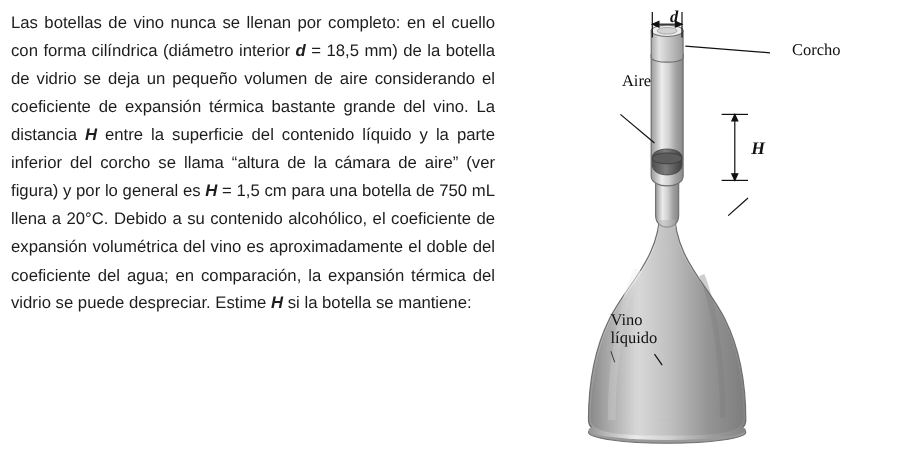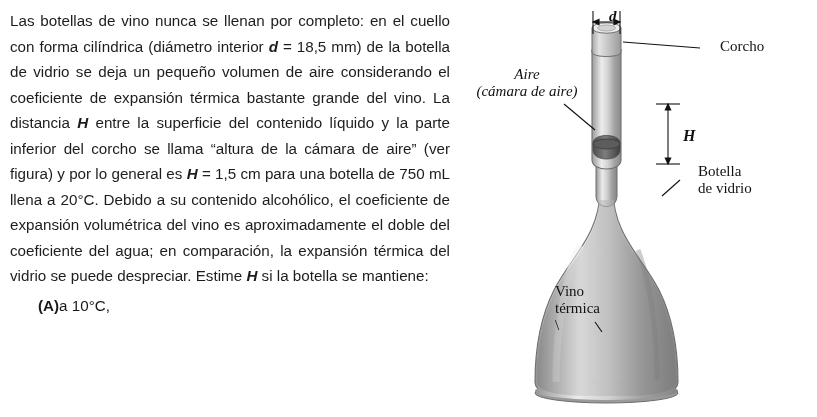--- a/index.html
+++ b/index.html
@@ -73,8 +73,7 @@
     left: 10px;
     top: 66px;
     width: 130px;
-    text-align: center;
-    font-style: italic;
+    text-align: right;
   }
   #label-corcho {
     left: 268px;

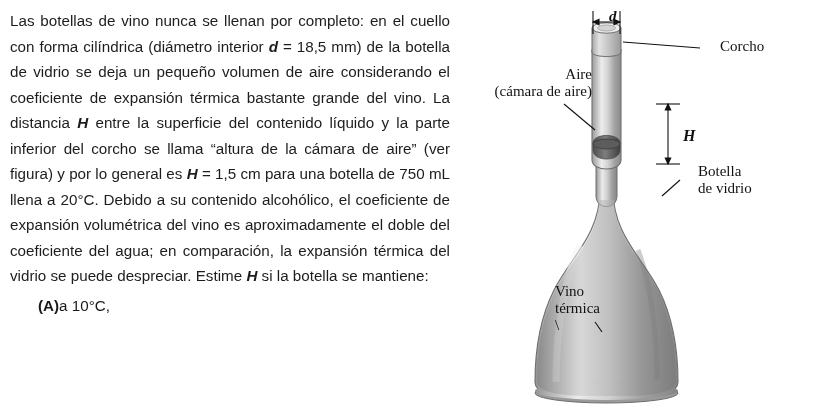--- a/index.html
+++ b/index.html
@@ -238,7 +238,6 @@
 
     <div class="fig-label centered" id="label-aire">
       <span>Aire</span><br>
-      <span>(cámara de aire)</span>
     </div>
 
     <div class="fig-label" id="label-corcho">Corcho</div>

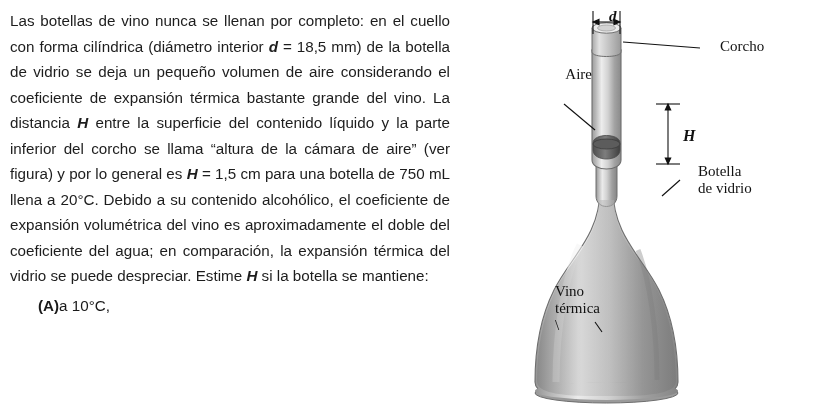--- a/index.html
+++ b/index.html
@@ -242,10 +242,6 @@
 
     <div class="fig-label" id="label-corcho">Corcho</div>
 
-    <div class="fig-label" id="label-botella">
-      <span>Botella</span><br>
-      <span>de vidrio</span>
-    </div>
 
     <div class="fig-label centered" id="label-vino">
       <span>Vino</span><br>

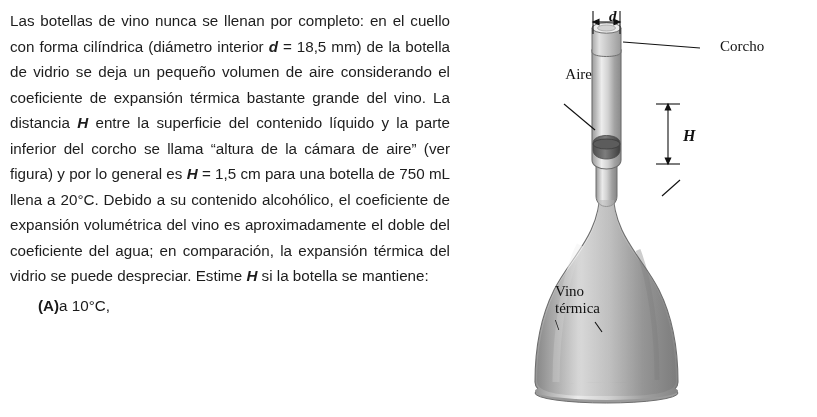--- a/index.html
+++ b/index.html
@@ -114,7 +114,6 @@
     <p class="para"><span>Las botellas de vino nunca se llenan por completo: en el cuello con forma cilíndrica (diámetro interior </span><span class="bold-ital">d</span><span> = 18,5 mm) de la botella de vidrio se deja un pequeño volumen de aire considerando el coeficiente de expansión térmica bastante grande del vino. La distancia </span><span class="bold-ital">H</span><span> entre la superficie del contenido líquido y la parte inferior del corcho se llama “altura de la cámara de aire” (ver figura) y por lo general es </span><span class="bold-ital">H</span><span> = 1,5 cm para una botella de 750 mL llena a 20°C. Debido a su contenido alcohólico, el coeficiente de expansión volumétrica del vino es aproximadamente el doble del coeficiente del agua; en comparación, la expansión térmica del vidrio se puede despreciar. Estime </span><span class="bold-ital">H</span><span> si la botella se mantiene:</span></p>
 
     <div class="choices">
-      <div class="choice"><span class="lbl">(A)</span><span>a 10°C,</span></div>
     </div>
   </div>
 

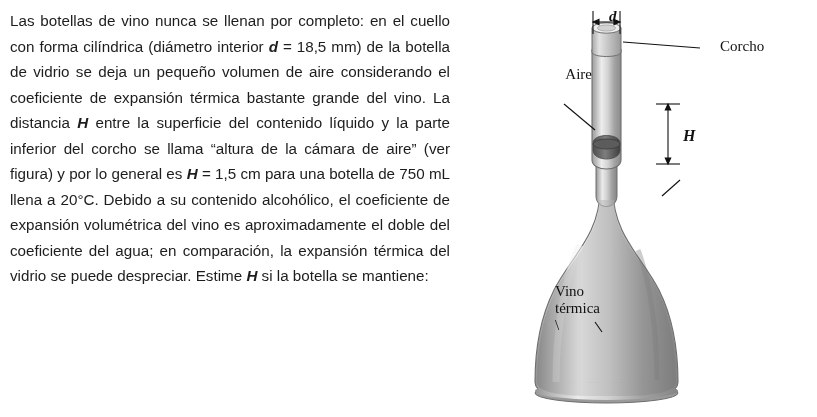--- a/index.html
+++ b/index.html
@@ -244,7 +244,7 @@
 
     <div class="fig-label centered" id="label-vino">
       <span>Vino</span><br>
-      <span>térmica</span><br>
+      <span>líquido</span><br>
       <span>\</span>
     </div>
 

